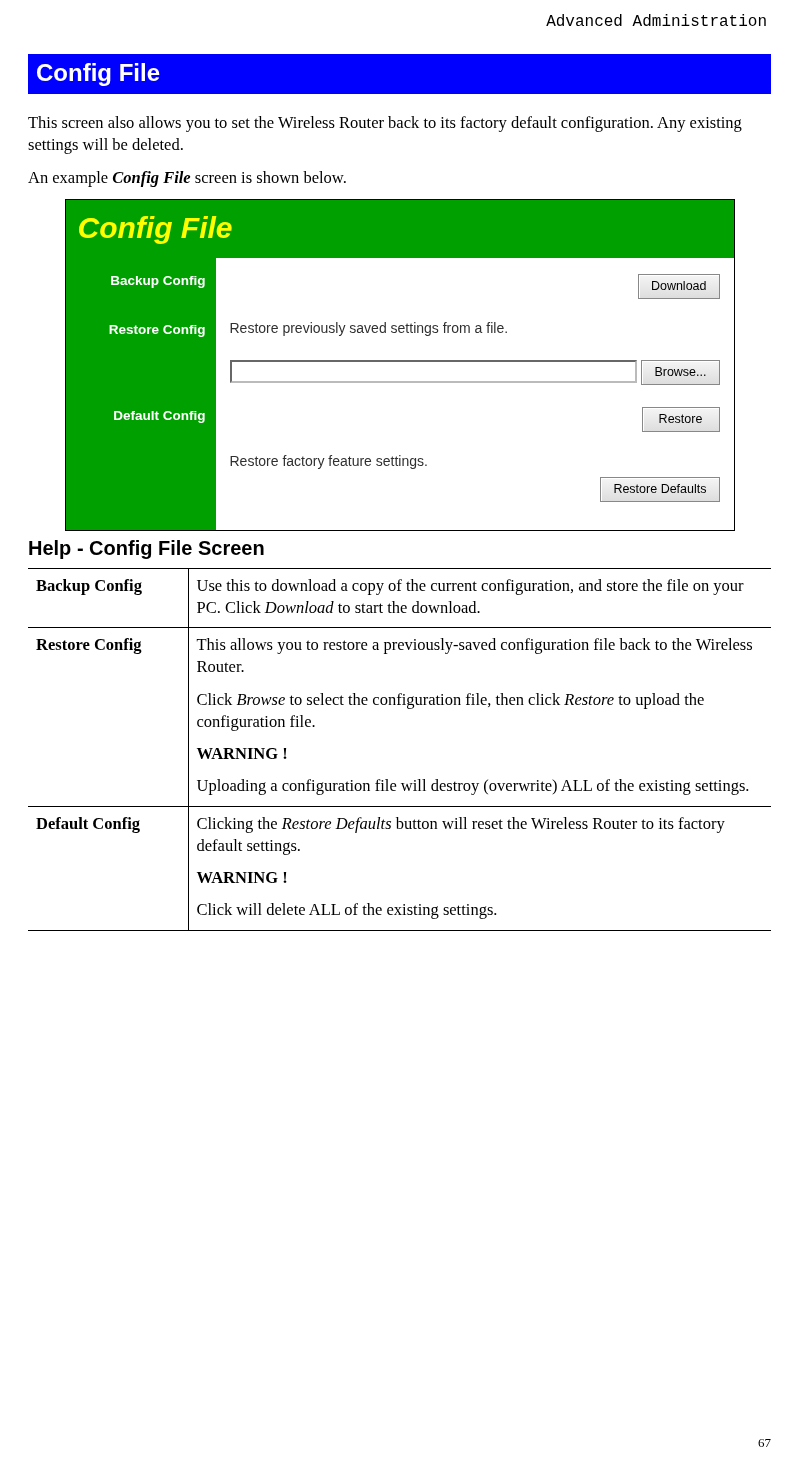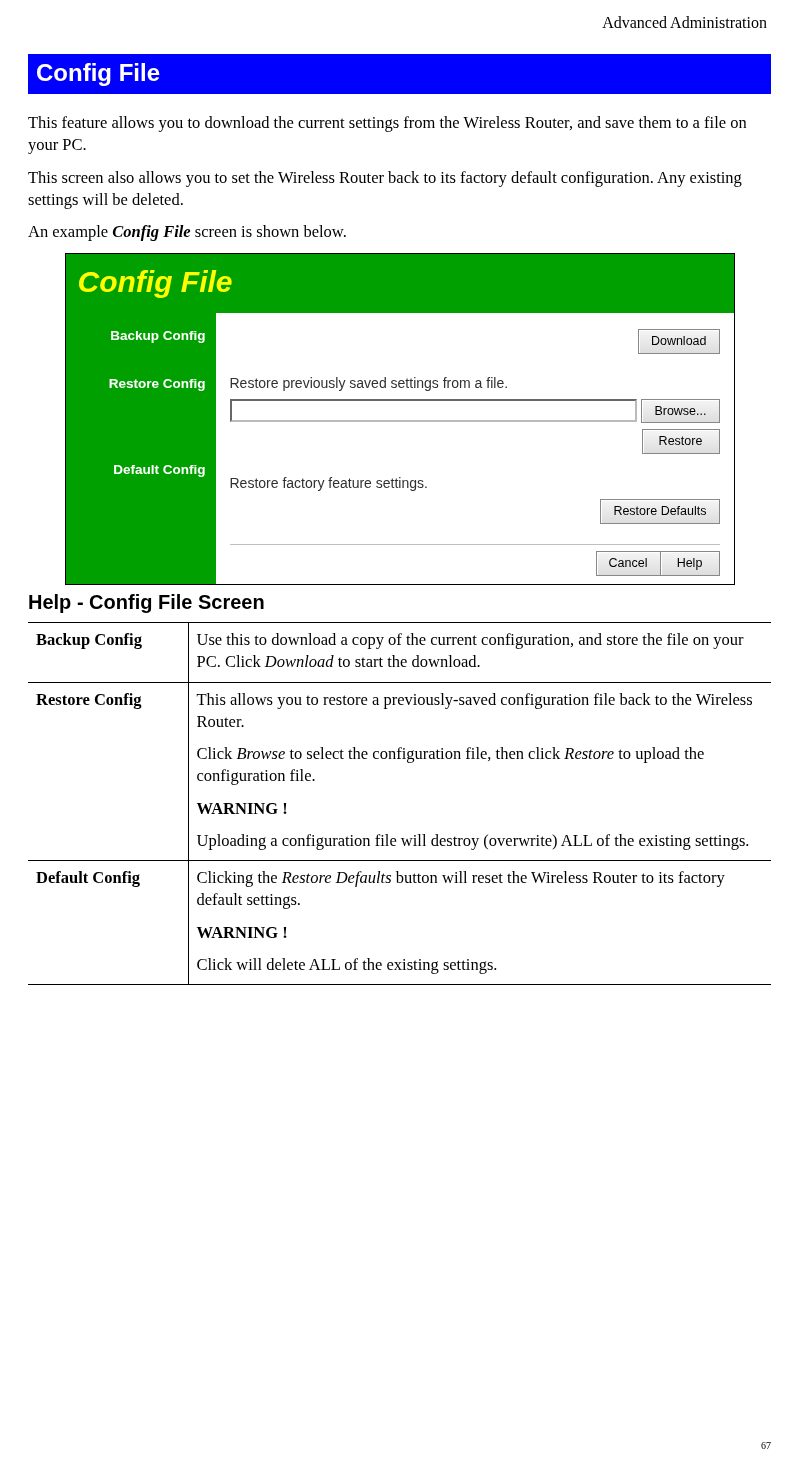--- a/index.html
+++ b/index.html
@@ -23,6 +23,7 @@
     font-size: 16px;
     margin-bottom: 20px;
     margin-right: 4px;
+    font-family: Liberation Mono, monospace;
   }
   .section-banner {
     background: #0000ff;

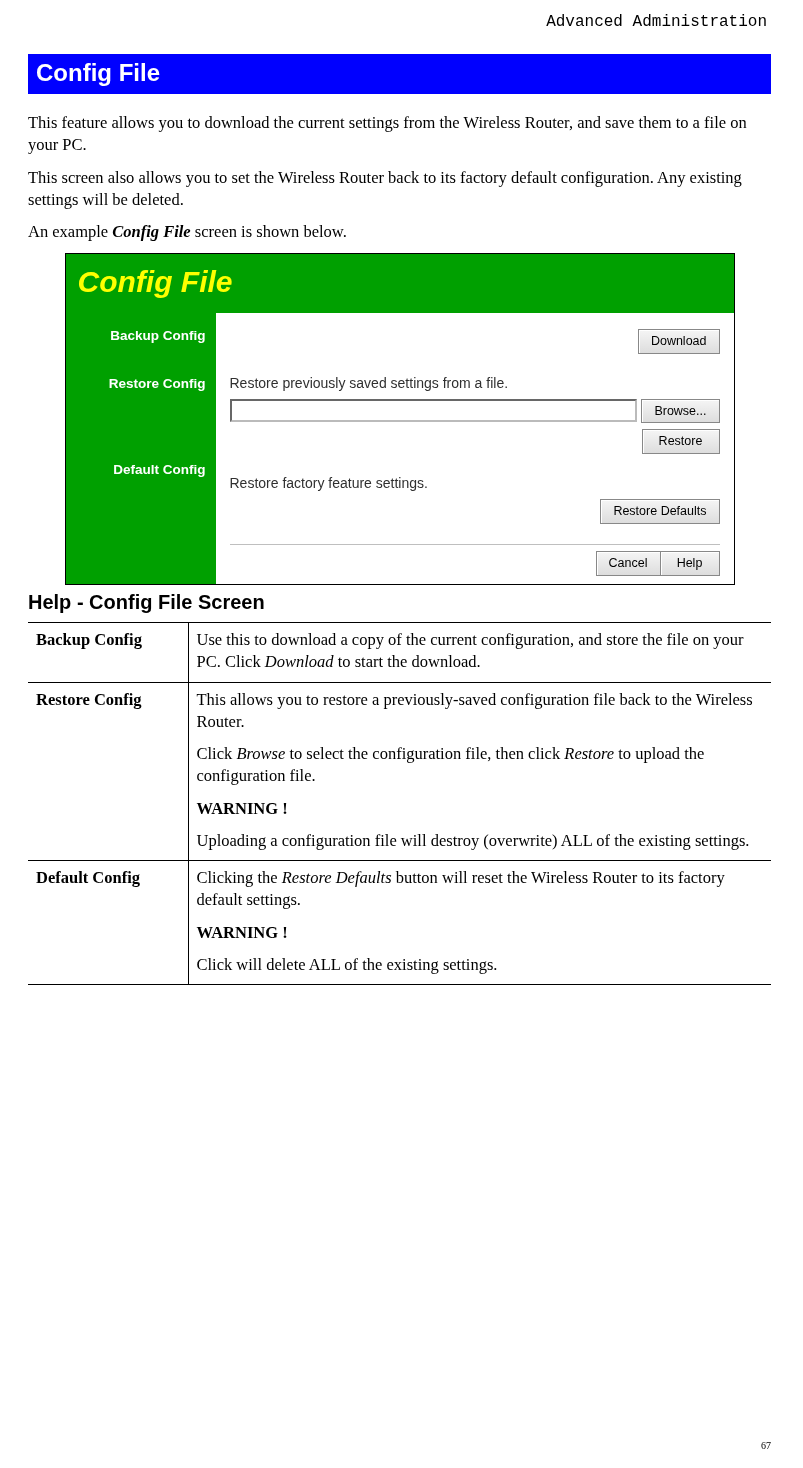--- a/index.html
+++ b/index.html
@@ -144,7 +144,6 @@
 
   <div class="section-banner">Config File</div>
 
-  <p class="para">This feature allows you to download the current settings from the Wireless Router, and save them to a file on your PC.</p>
   <p class="para">This screen also allows you to set the Wireless Router back to its factory default configuration. Any existing settings will be deleted.</p>
   <p class="para">
     <span>An example </span><span class="emph">Config File</span><span> screen is shown below.</span>

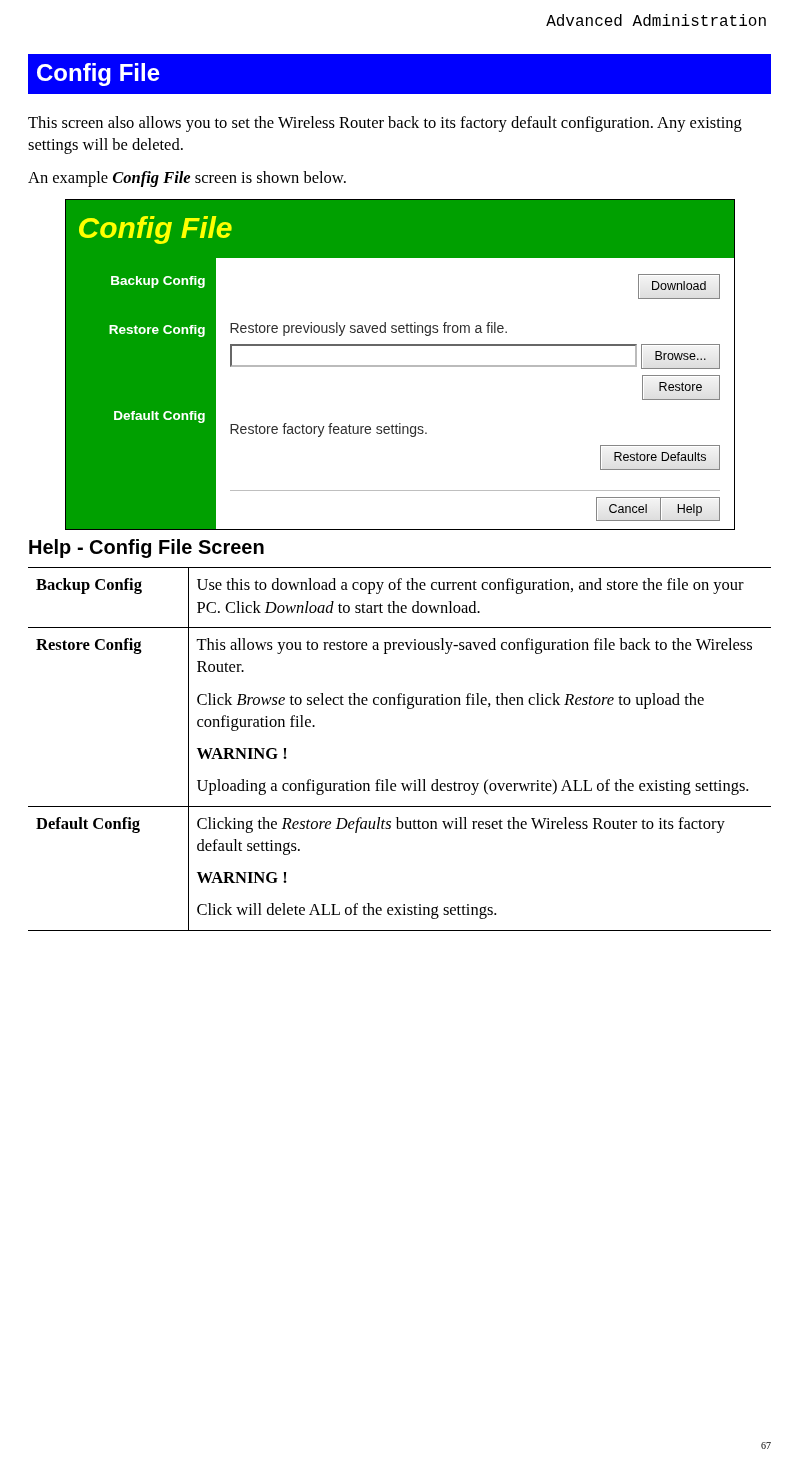--- a/index.html
+++ b/index.html
@@ -84,7 +84,7 @@
     box-shadow: inset 1px 1px 0 #fff;
   }
   .cs-gray-btn.wide { min-width: 116px; }
-  .cs-file-row { display: flex; align-items: stretch; margin: 6px 0; }
+  .cs-file-row { display: flex; align-items: stretch; margin: 22px 0; }
   .cs-file-input {
     flex: 1;
     border: 2px inset #bbb;

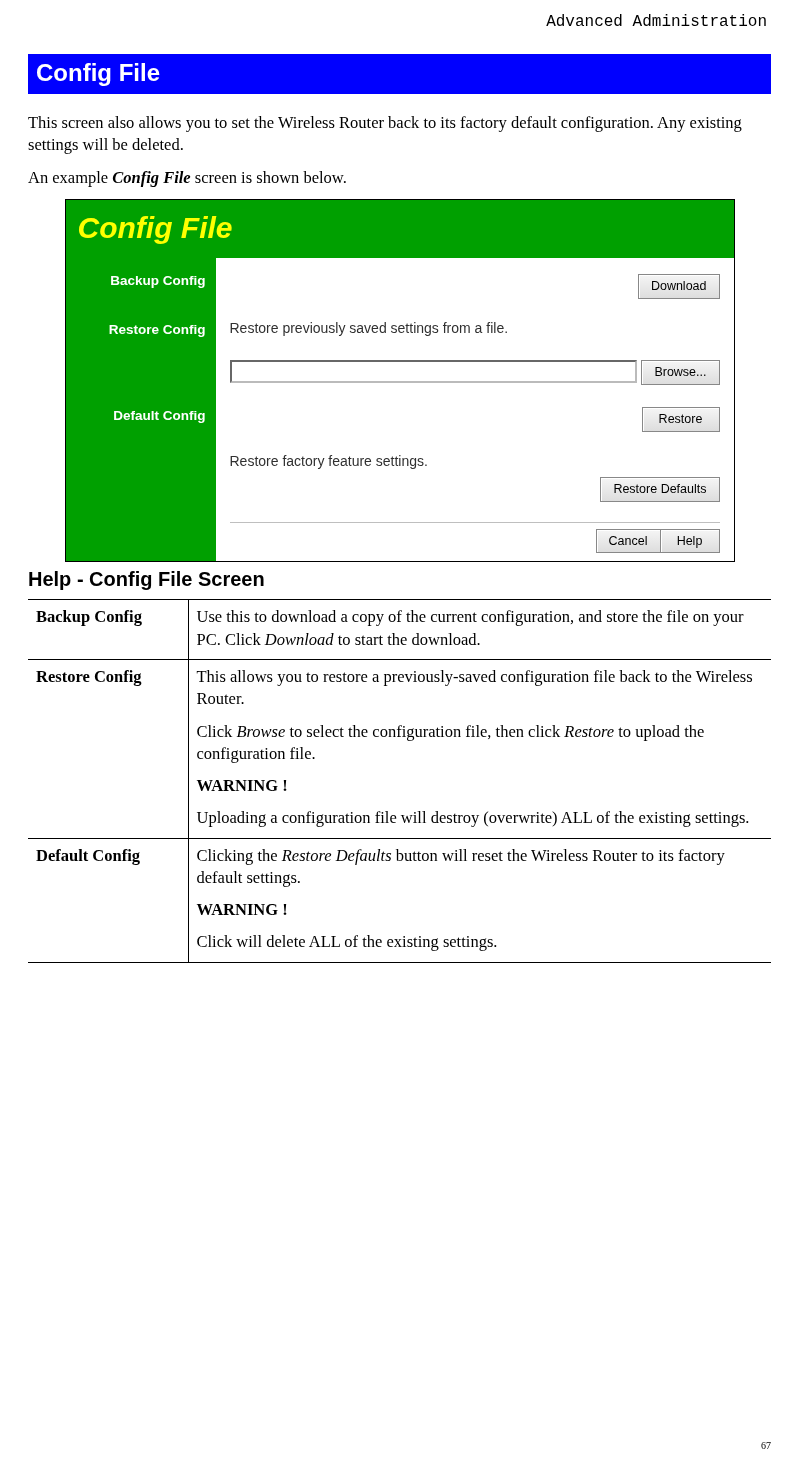--- a/index.html
+++ b/index.html
@@ -177,9 +177,6 @@
             <span class="cs-gray-btn wide">Restore Defaults</span>
           </div>
 
-          <div class="cs-bottom">
-            <span class="cs-gray-btn">Cancel</span><span class="cs-gray-btn">Help</span>
-          </div>
         </div>
       </div>
     </div>

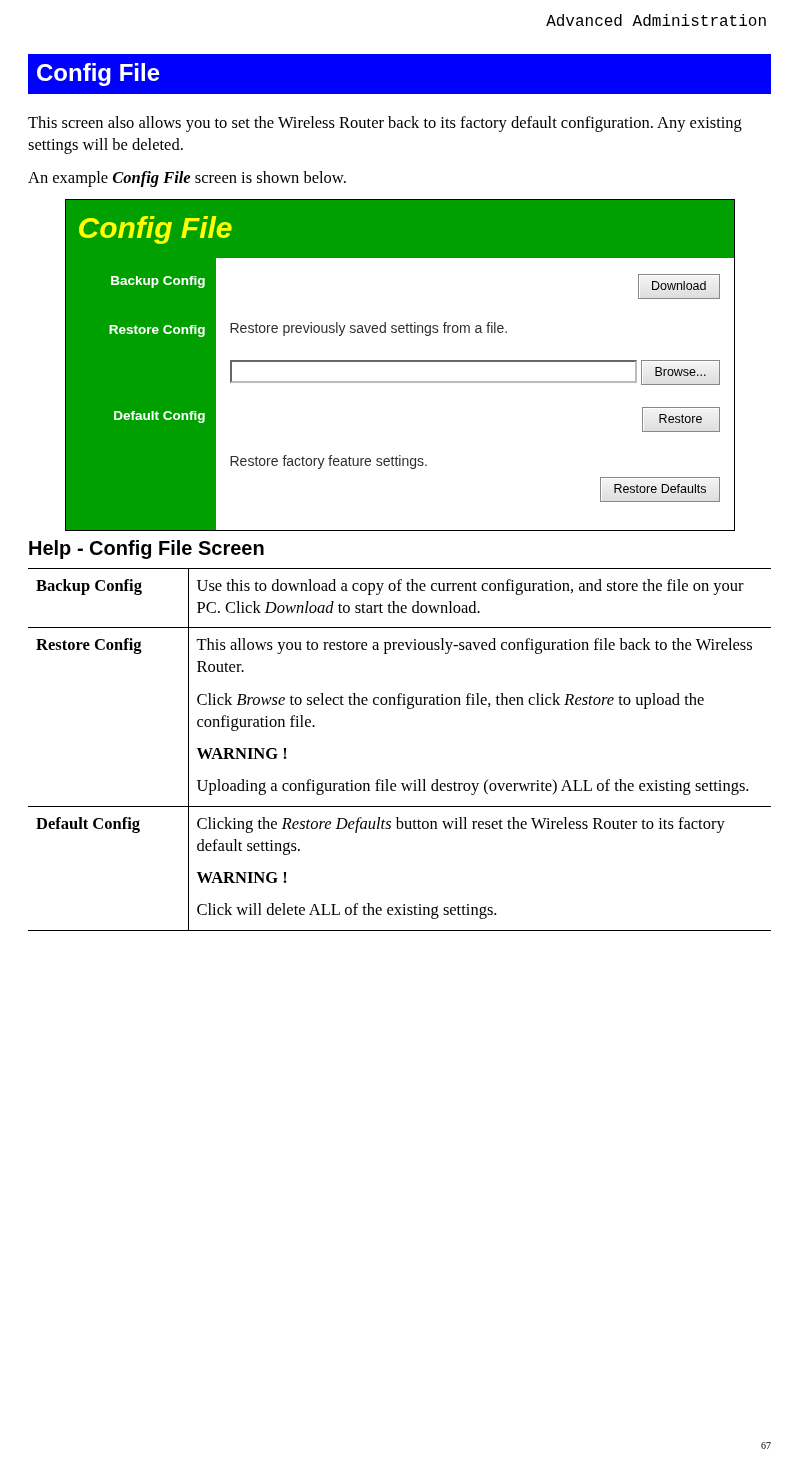--- a/index.html
+++ b/index.html
@@ -133,7 +133,7 @@
     position: absolute;
     bottom: 16px;
     right: 32px;
-    font-size: 10px;
+    font-size: 13px;
   }
 </style>
 </head>

